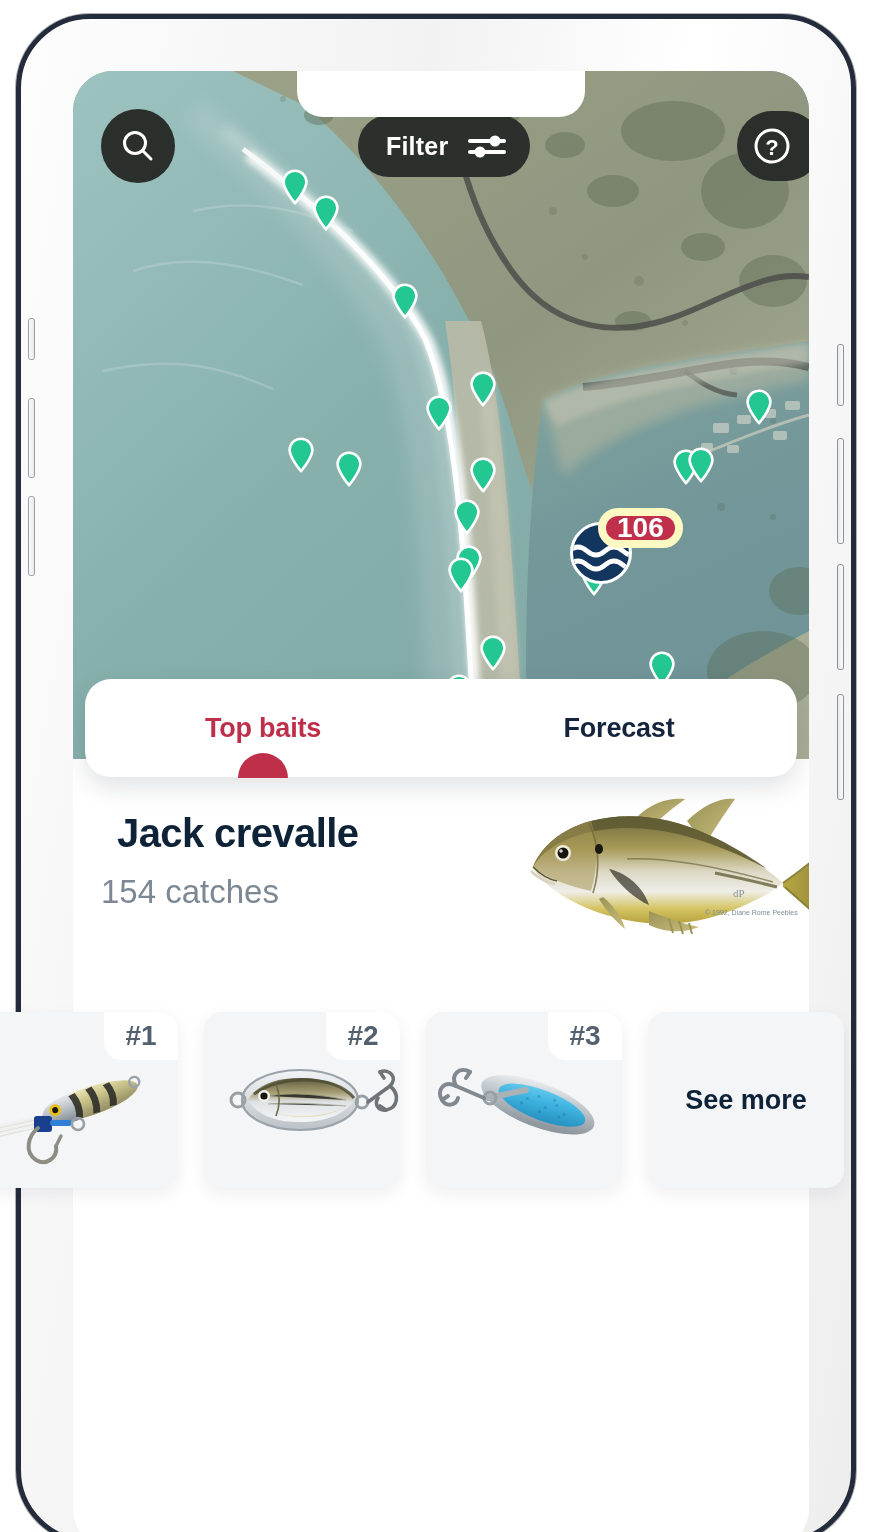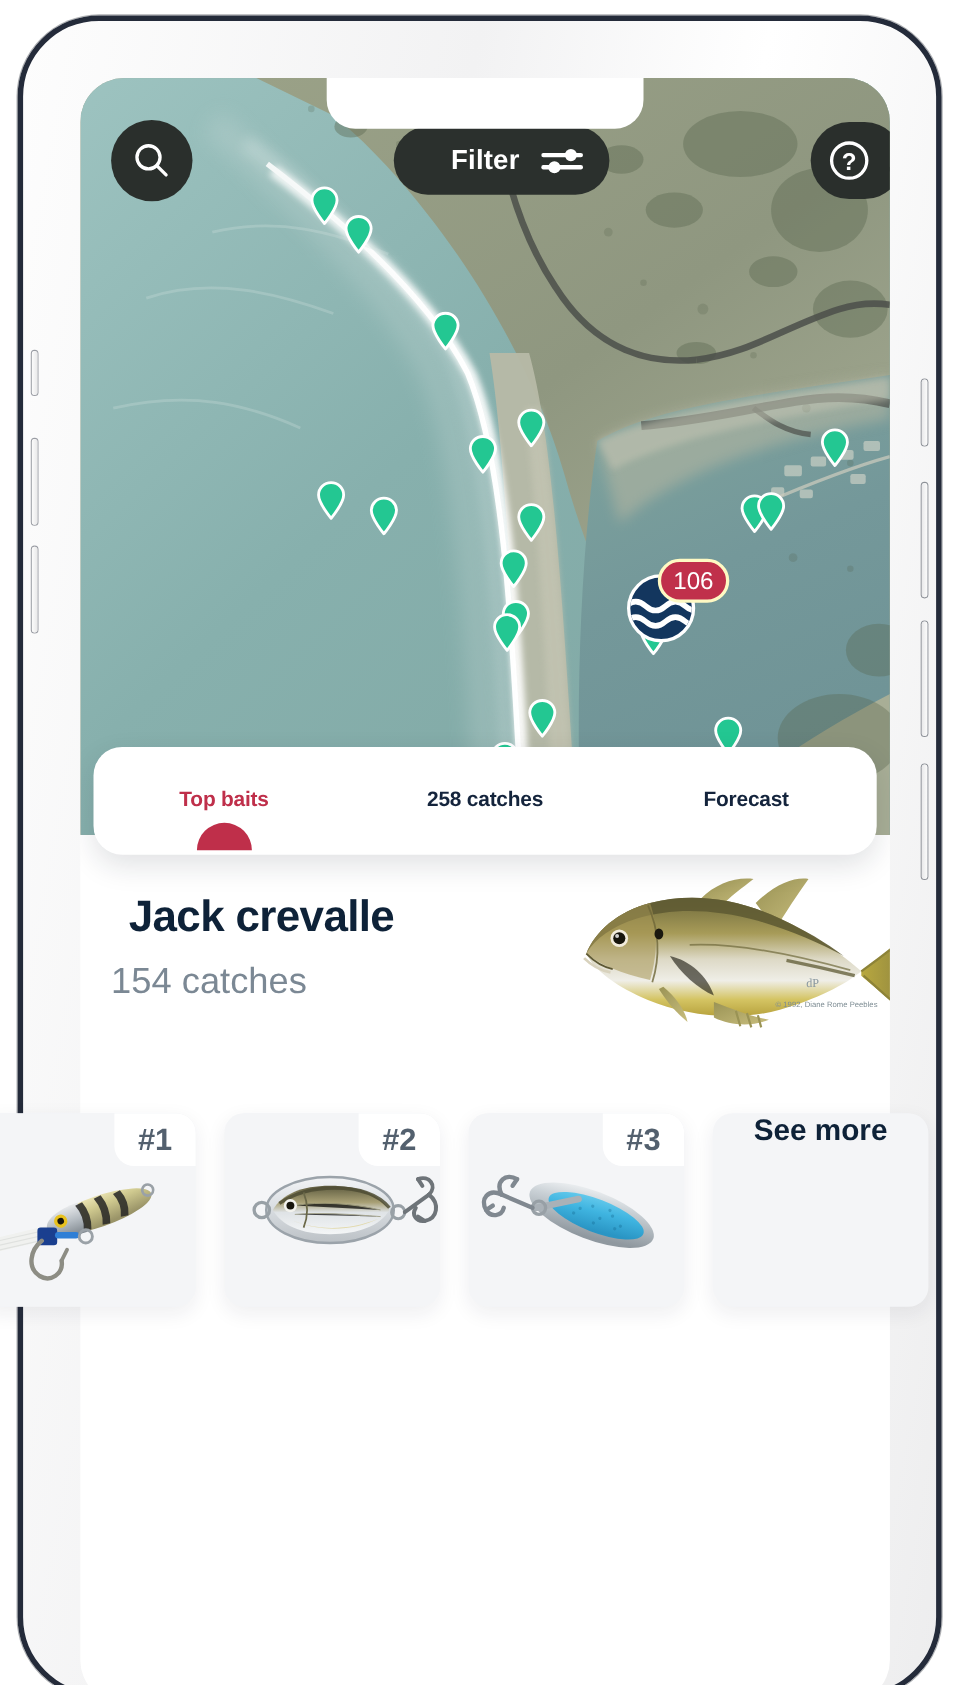--- a/index.html
+++ b/index.html
@@ -60,7 +60,7 @@
     border-radius:32px; background:#2b302d;
     display:flex; align-items:center; gap:20px;
   }
-  .ctl-filter .flabel{ color:#fff; font-size:25px; font-weight:bold; letter-spacing:.2px;margin-left:24px; }
+  .ctl-filter .flabel{ color:#fff; font-size:25px; font-weight:bold; letter-spacing:.2px; }
   .ctl-help{
     position:absolute; right:-12px; top:2px; width:84px; height:70px; border-radius:35px;
     background:#2a2f2c; display:flex; align-items:center; justify-content:center; padding-right:14px;

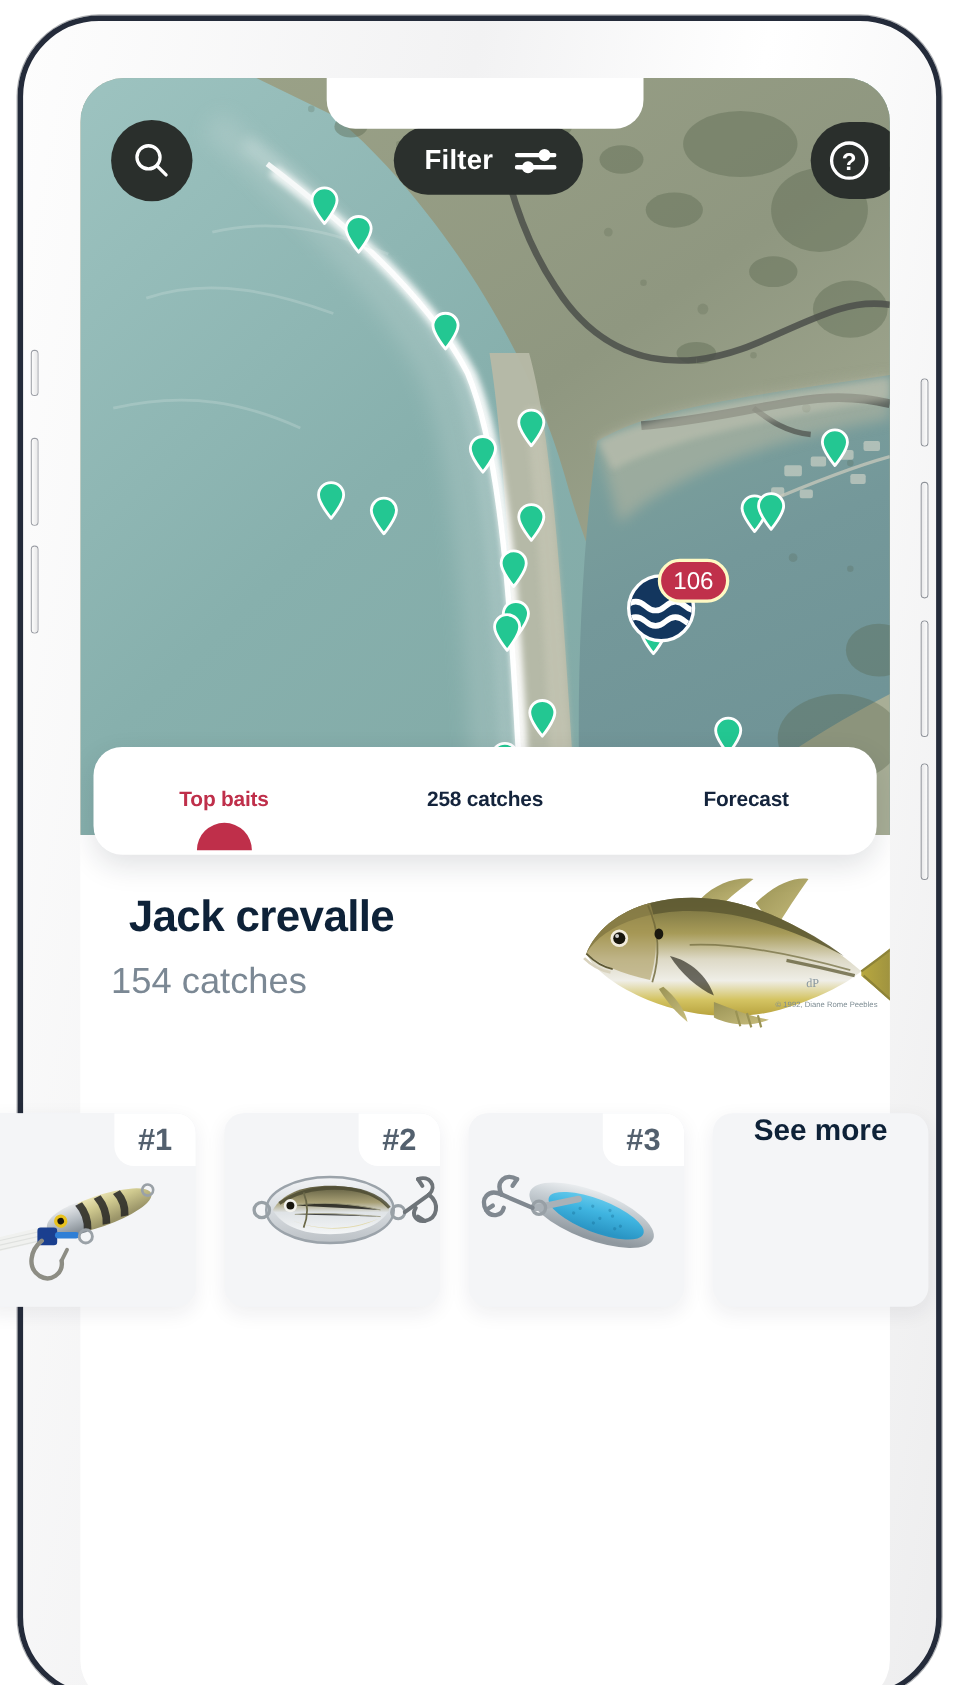--- a/index.html
+++ b/index.html
@@ -77,9 +77,9 @@
   }
   .cluster .badge{
     position:absolute; left:28px; top:0; min-width:54px; height:40px; padding:0 11px;
-    border-radius:21px; background:#c0304b; border:3px solid #fef9c3;
+    border-radius:21px; background:#c0304b; border:8px solid #fef9c3;
     display:flex; align-items:center; justify-content:center;
-    color:#fff; font-size:22px; font-weight:normal;
+    color:#fff; font-size:28px; font-weight:bold;
   }
 
   .drag-handle{

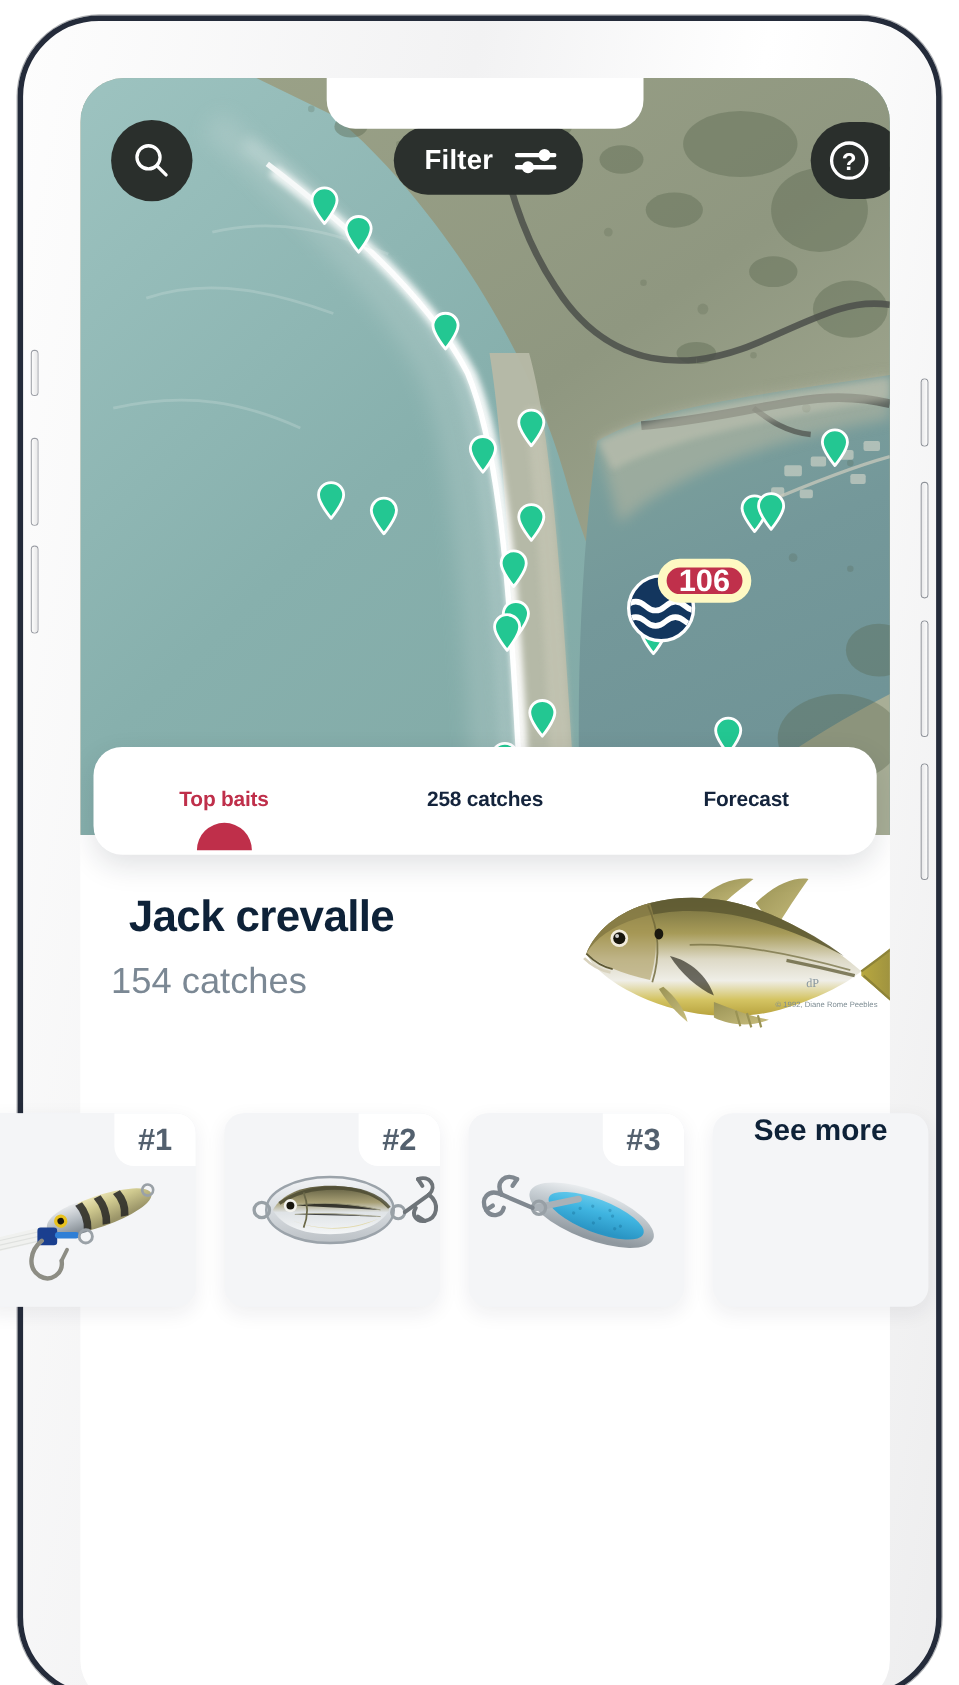--- a/index.html
+++ b/index.html
@@ -95,7 +95,7 @@
     display:flex; align-items:center; z-index:20;
   }
   .tab{
-    flex:1; text-align:center; font-size:19px; font-weight:bold;
+    flex:1; text-align:center; font-size:27px; font-weight:bold;
     color:#14243c; letter-spacing:-.2px; position:relative;
   }
   .tab.active{ color:#bf2f4a; }

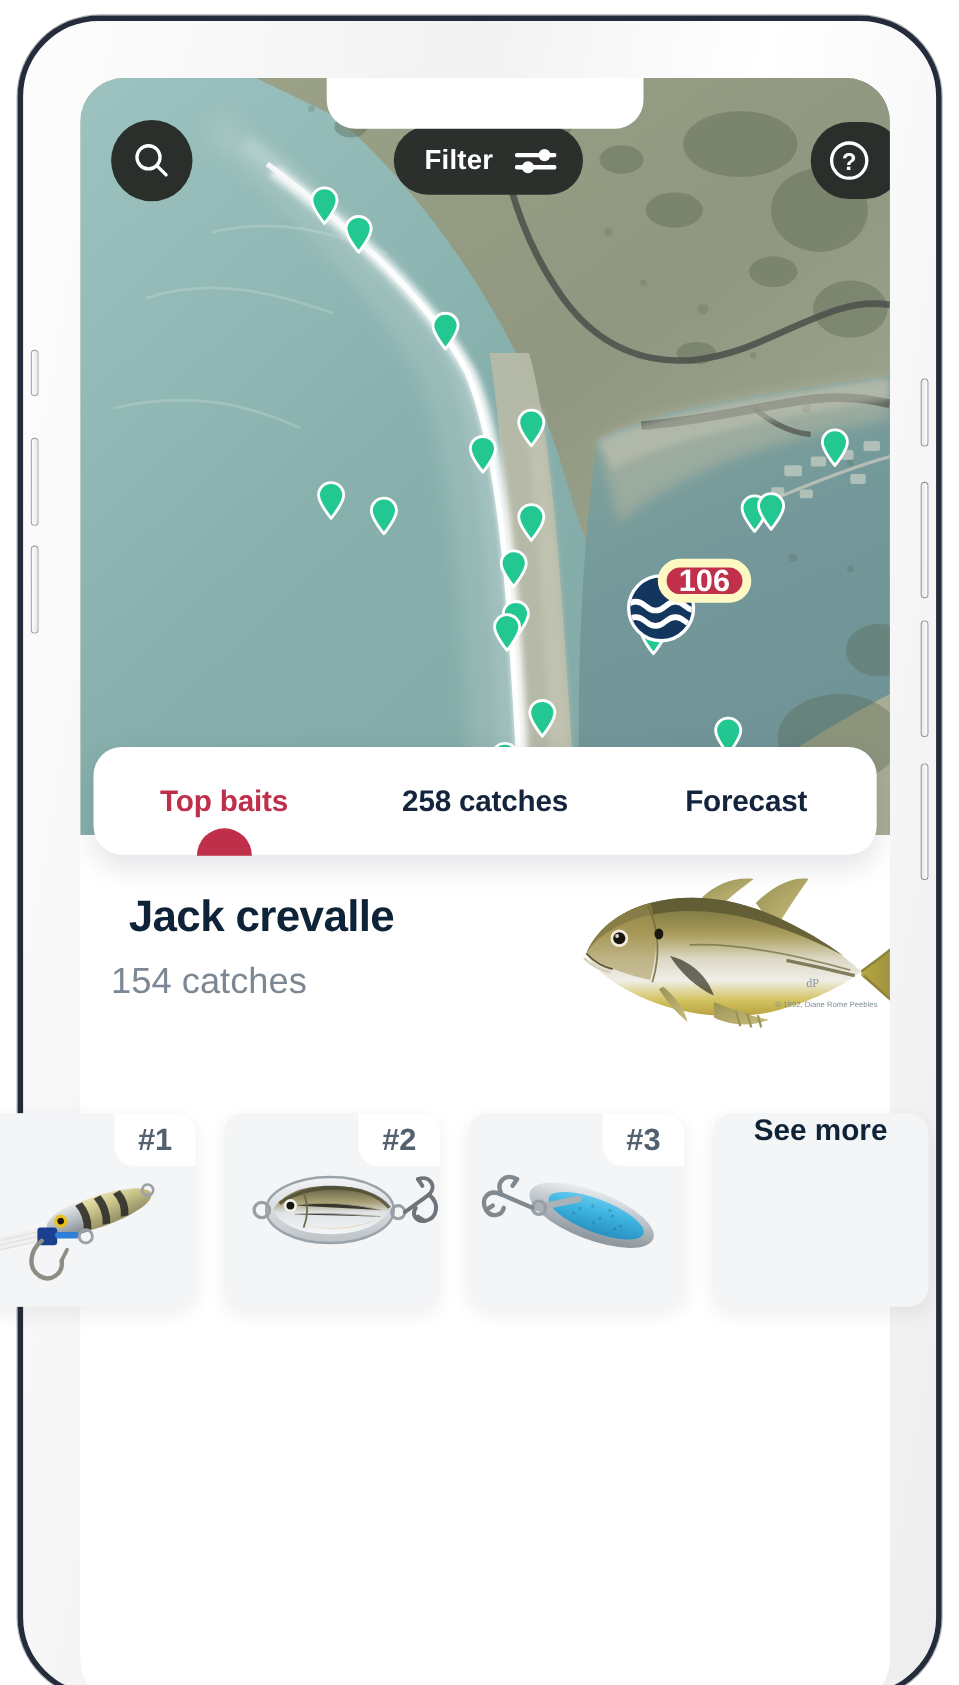--- a/index.html
+++ b/index.html
@@ -376,9 +376,6 @@
           <span class="dot"></span>
         </div>
         <div class="tab">
-          <span>258 catches</span>
-        </div>
-        <div class="tab">
           <span>Forecast</span>
         </div>
       </div>

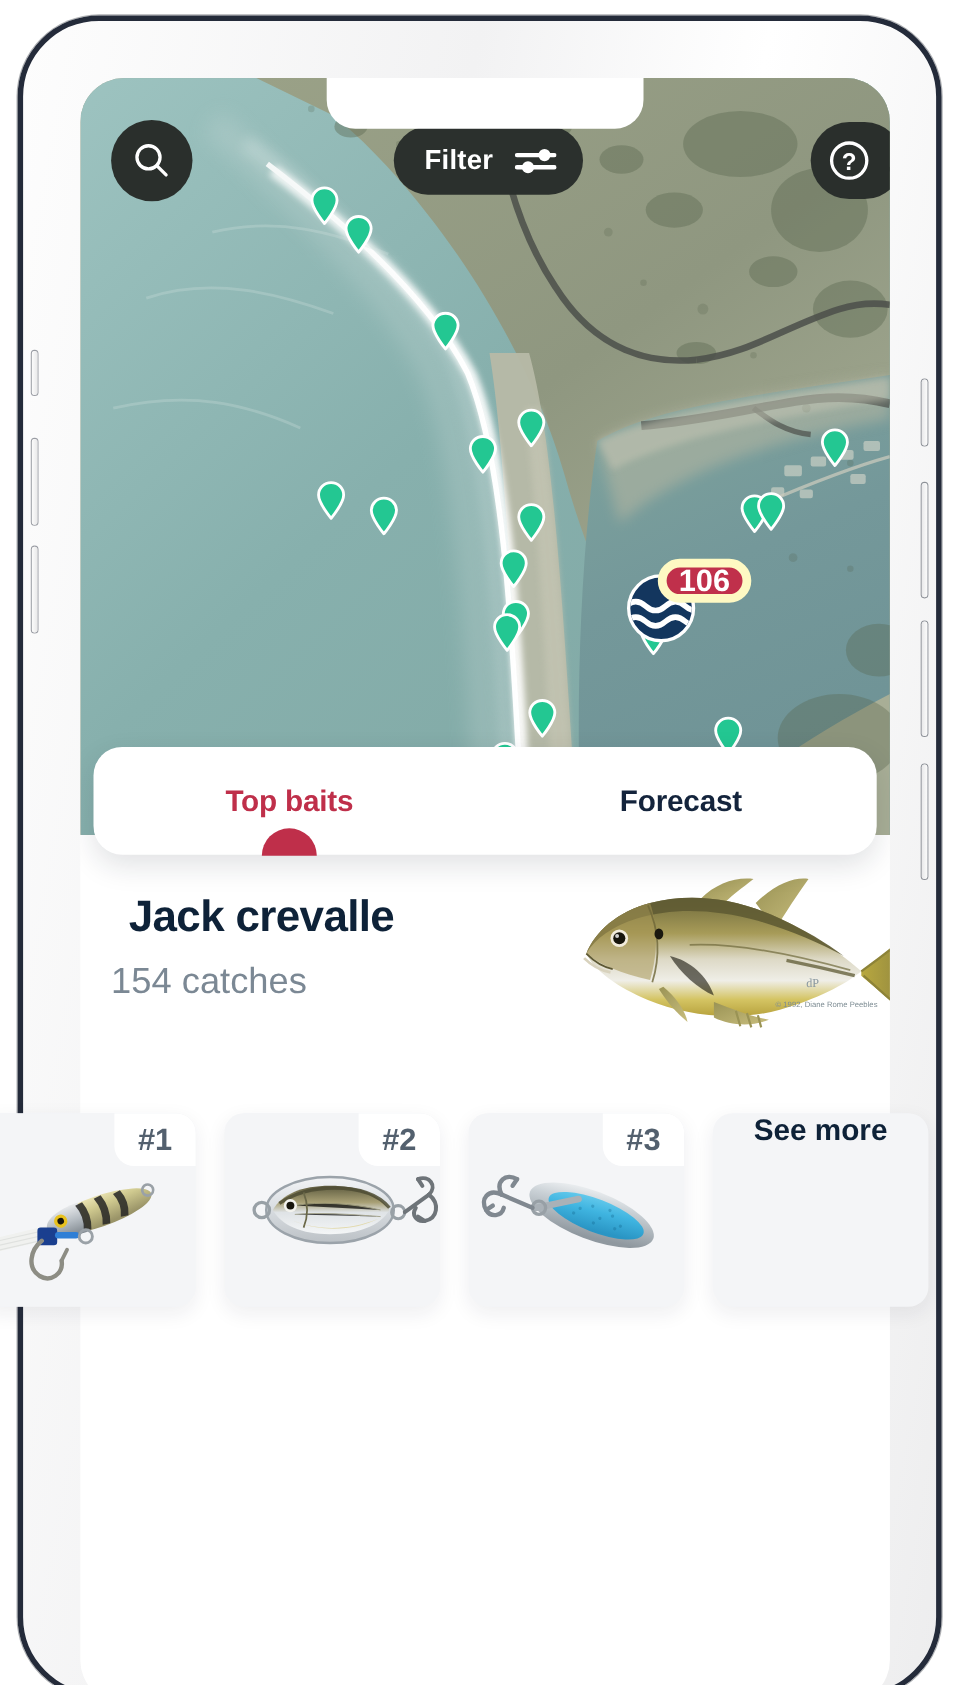--- a/index.html
+++ b/index.html
@@ -132,7 +132,7 @@
   .bait-card.c3{ left:426px; }
   .bait-card.more{
     left:648px; background:#f4f5f7;
-    display:flex; justify-content:center;
+    display:flex; align-items:center; justify-content:center;
   }
   .more-label{ font-size:27px; font-weight:bold; color:#0e2238; }
   .rank{

